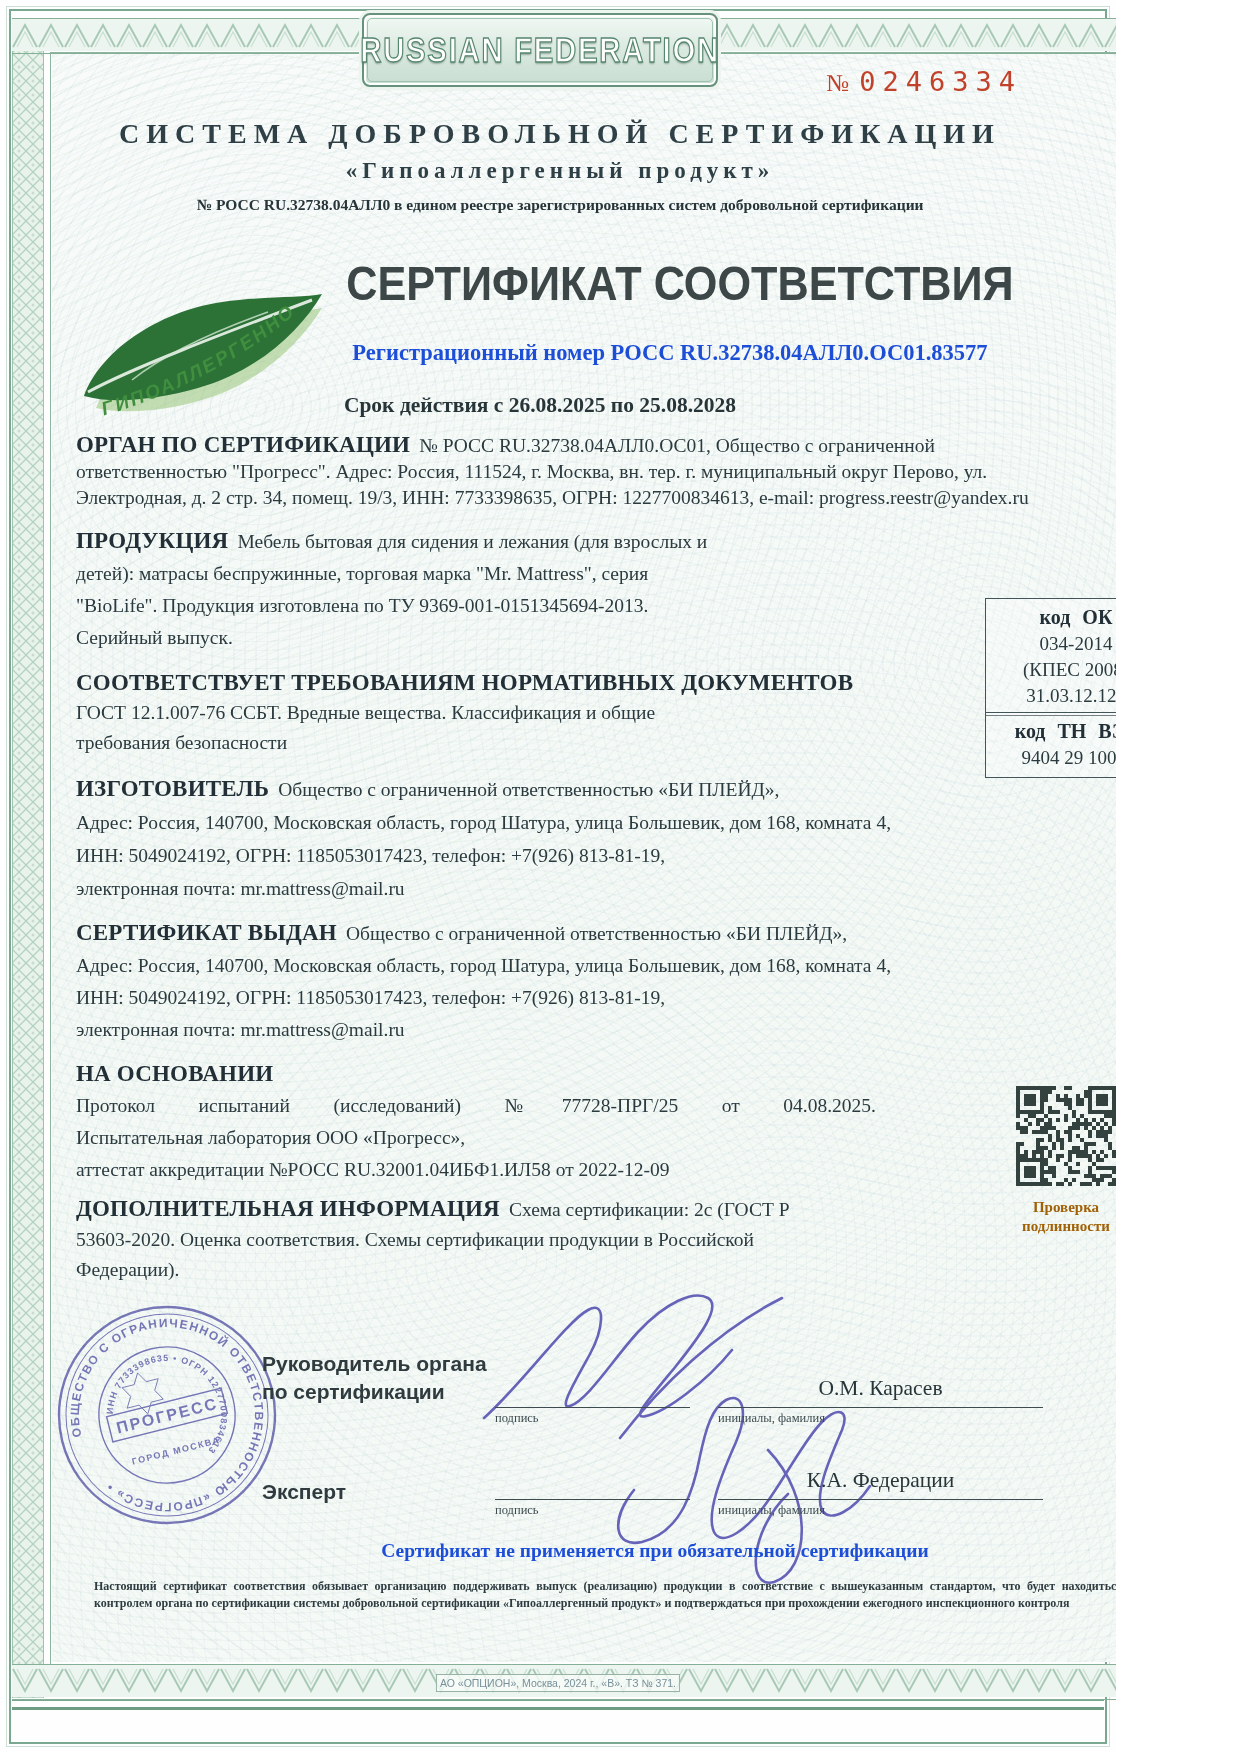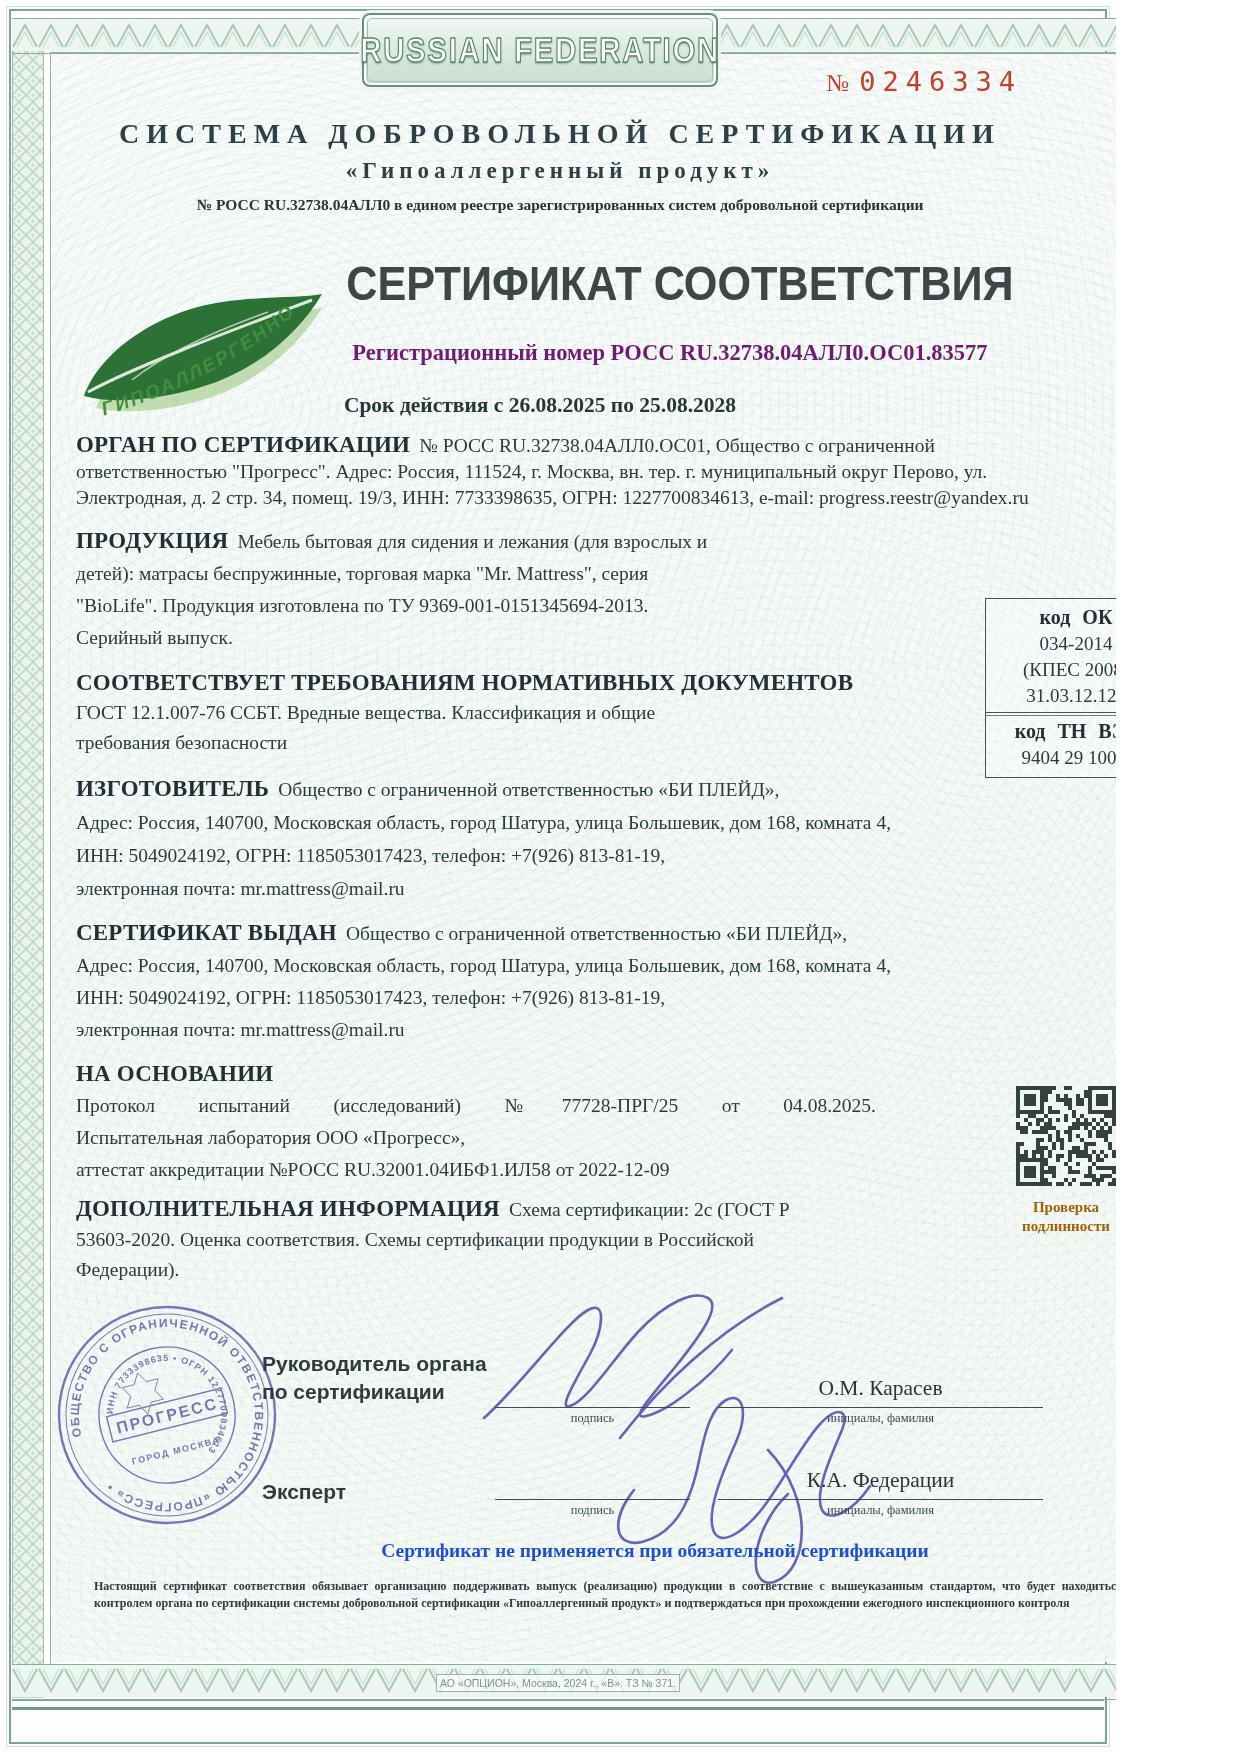--- a/index.html
+++ b/index.html
@@ -41,7 +41,7 @@
   .main-title{position:absolute;left:250px;top:256px;width:860px;text-align:center;
     font-family:"Liberation Sans",sans-serif;font-weight:bold;font-size:48px;letter-spacing:0px;
     transform:scaleX(.9);color:#3d4748;}
-  .reg-line{position:absolute;left:250px;top:340px;width:840px;text-align:center;font-size:22.5px;font-weight:bold;color:#701a75;}
+  .reg-line{position:absolute;left:250px;top:340px;width:840px;text-align:center;font-size:22.5px;font-weight:bold;color:#1d4ed8;}
   .validity{position:absolute;left:80px;top:393px;width:920px;text-align:center;font-size:21.5px;font-weight:bold;color:#273438;}
   
   .col{position:absolute;left:76px;top:432px;width:1090px;font-size:19.5px;}

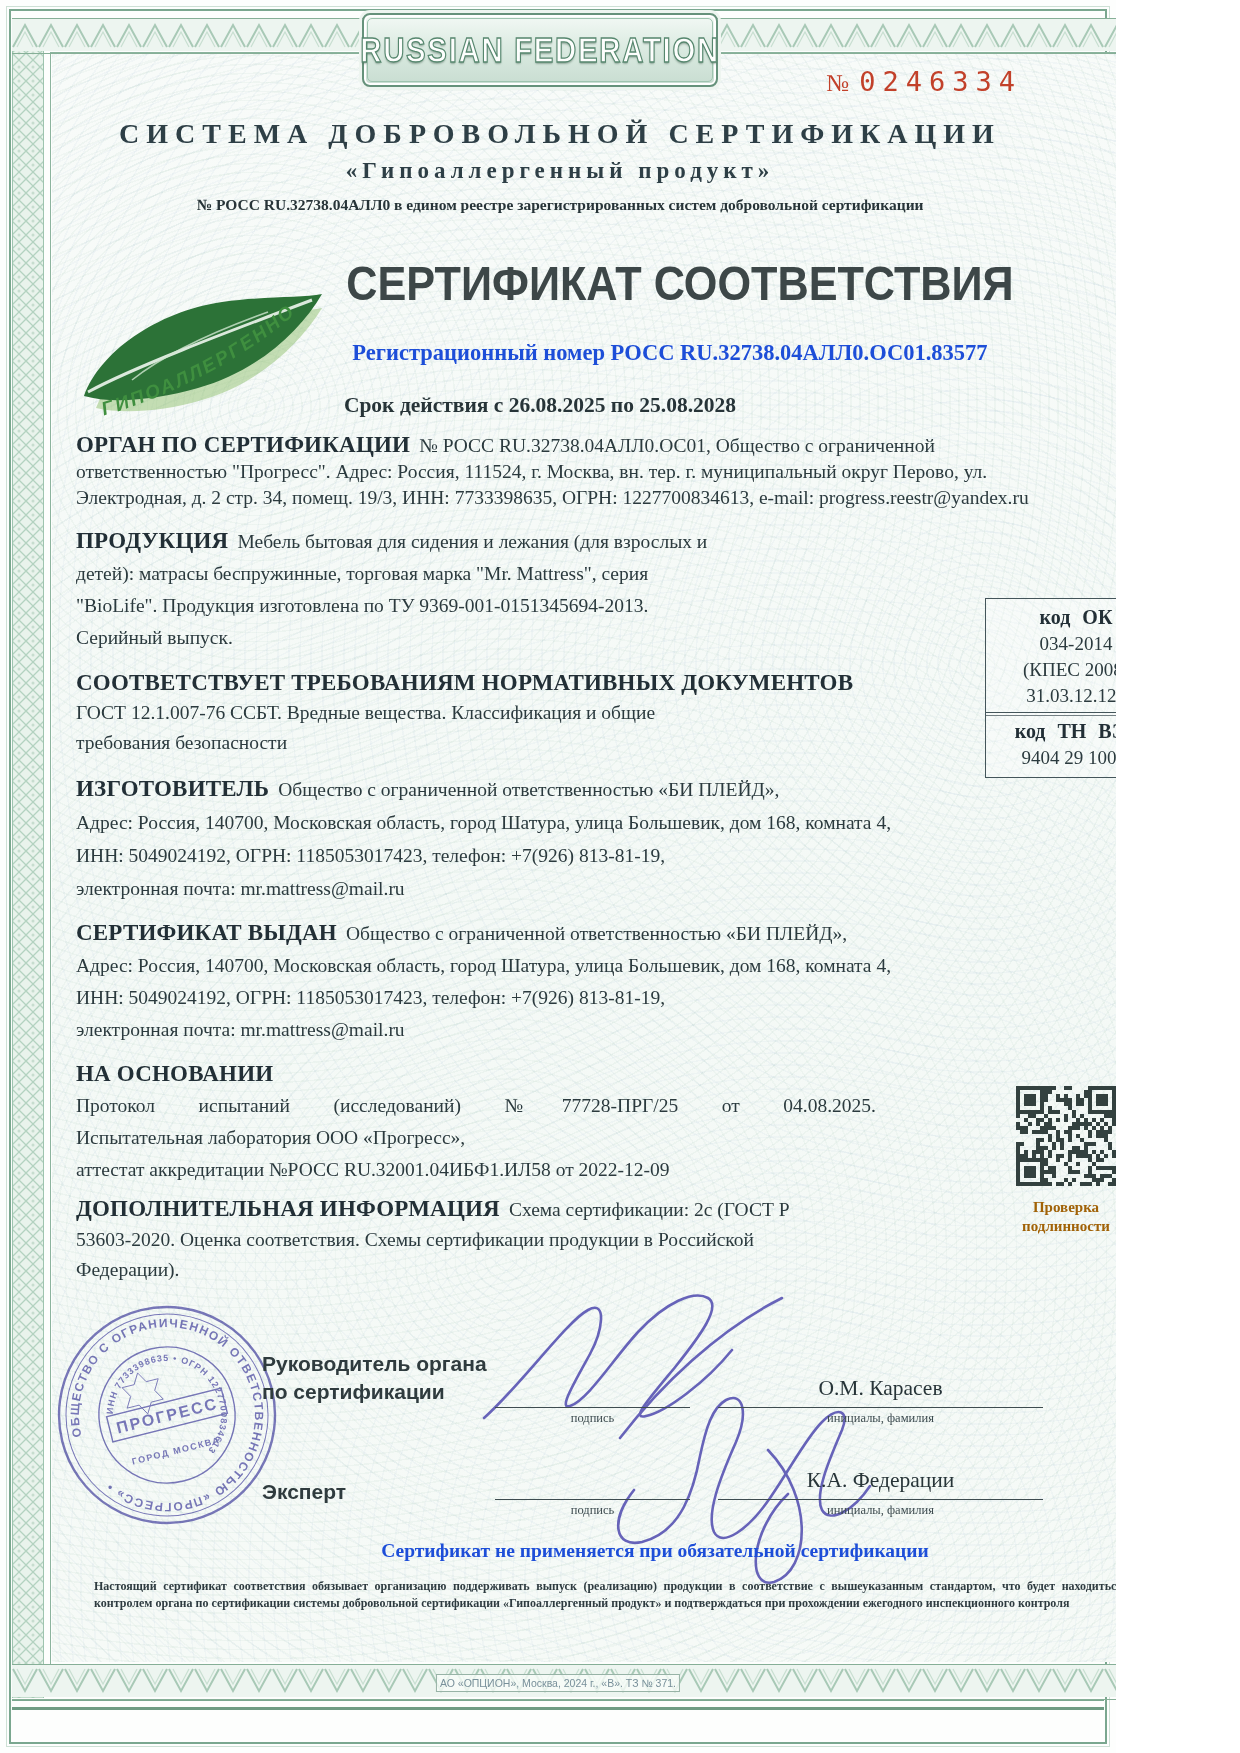--- a/index.html
+++ b/index.html
@@ -72,7 +72,7 @@
   .name-line-1{left:718px;top:1407px;width:325px;}
   .sig-line-2{left:495px;top:1499px;width:195px;}
   .name-line-2{left:718px;top:1499px;width:325px;}
-  .caption{position:absolute;font-size:12.5px;color:#3e4c50;text-align:center;}
+  .caption{position:absolute;font-size:12.5px;color:#3e4c50;text-align:left;}
   .cap-sig-1{left:495px;top:1411px;width:195px;}
   .cap-name-1{left:718px;top:1411px;width:325px;}
   .cap-sig-2{left:495px;top:1503px;width:195px;}

